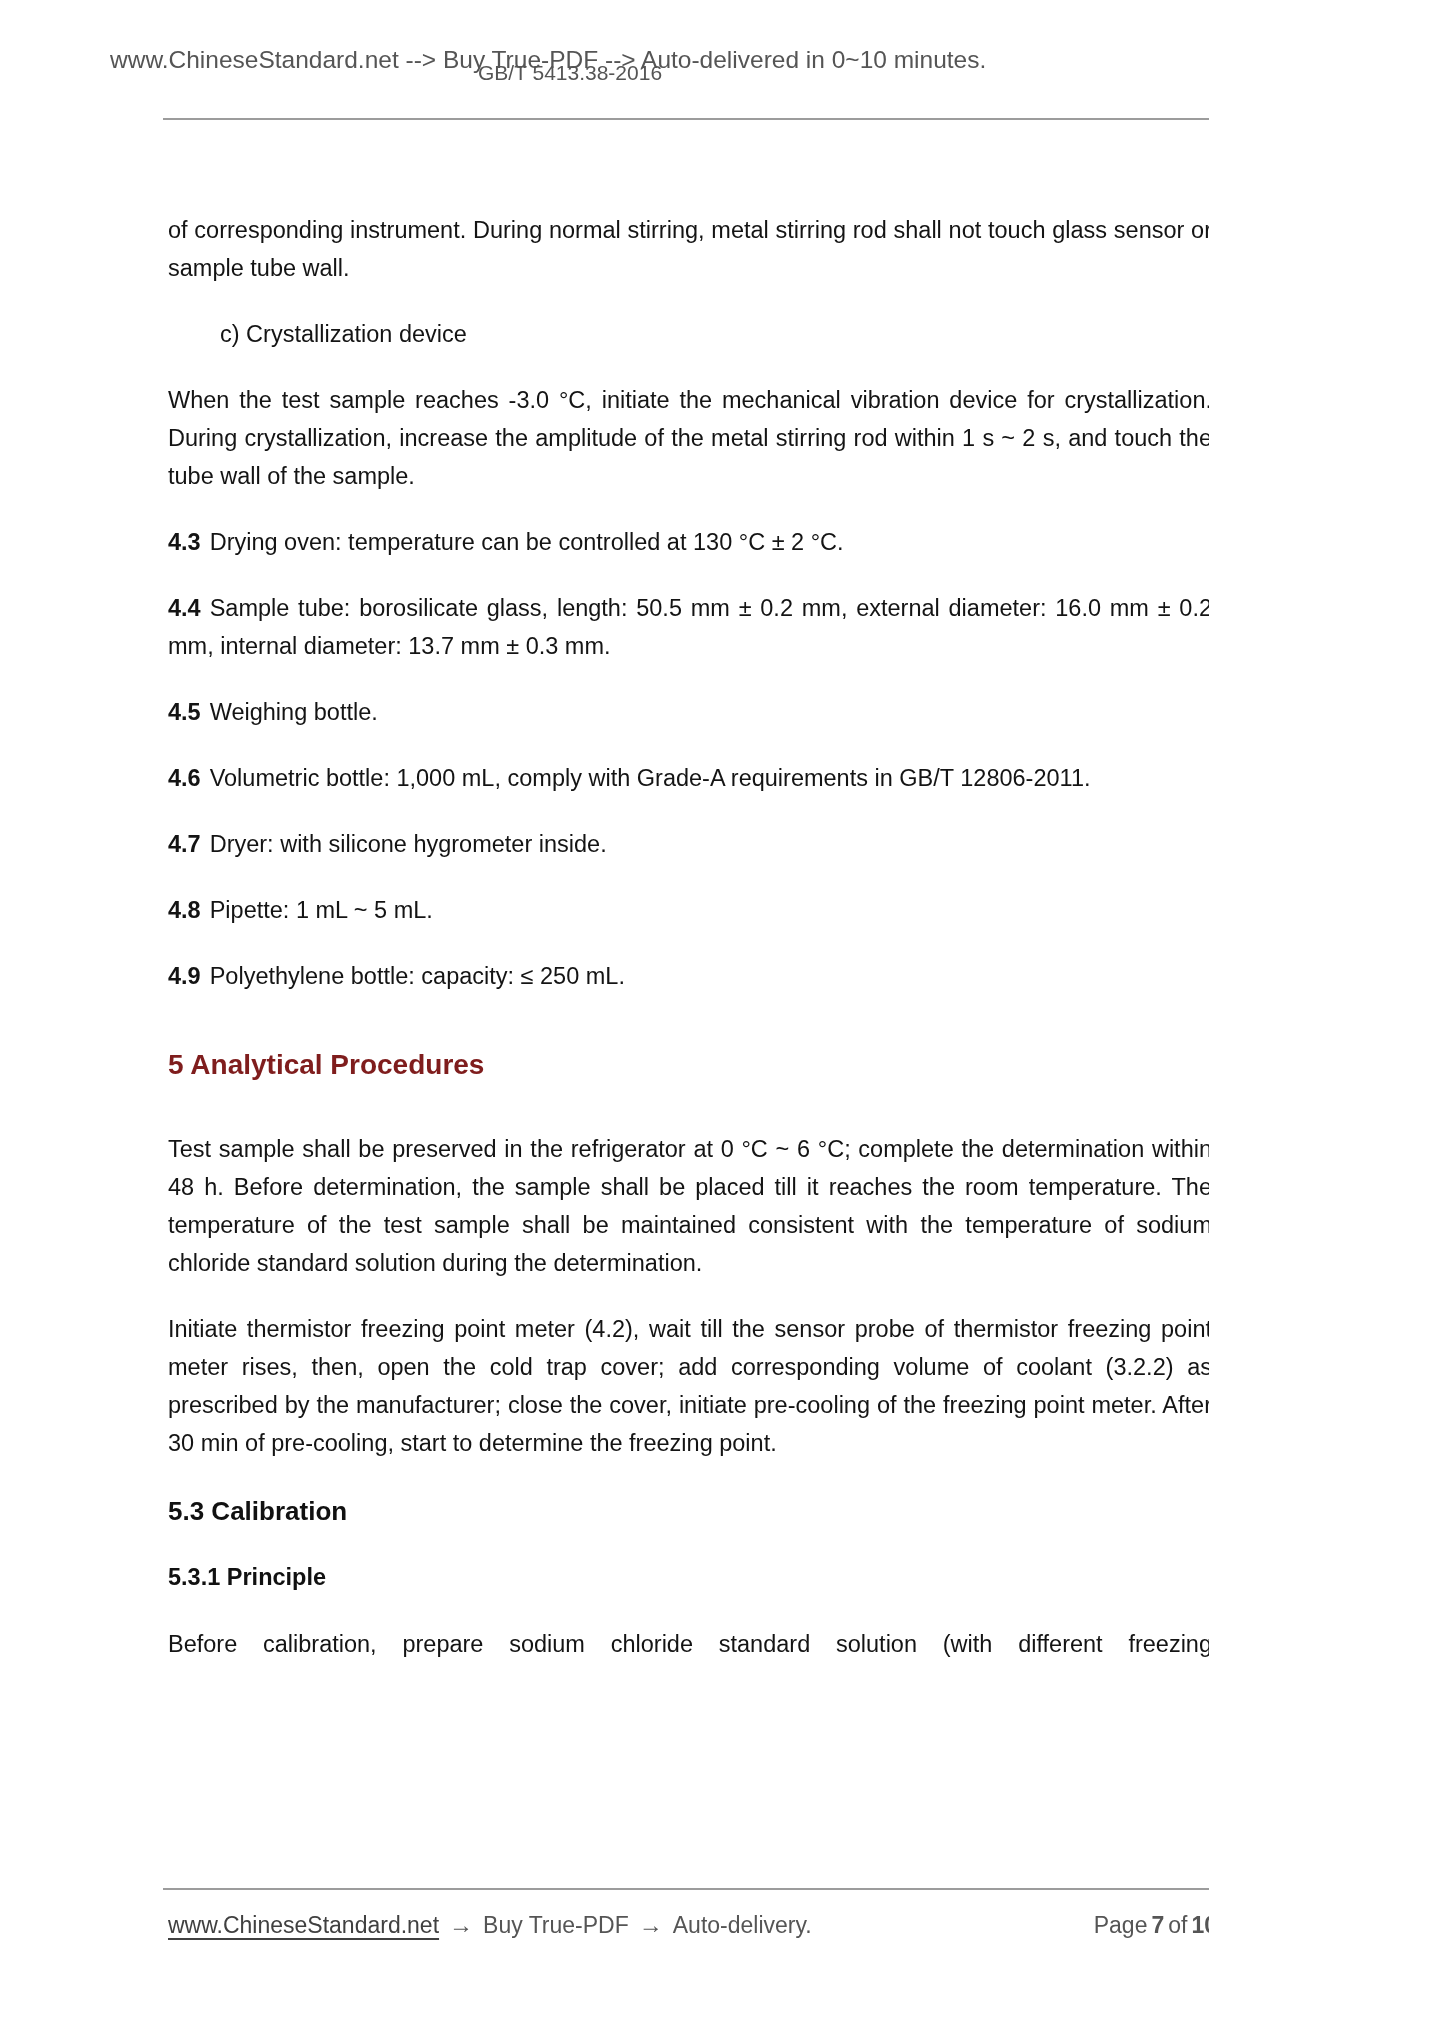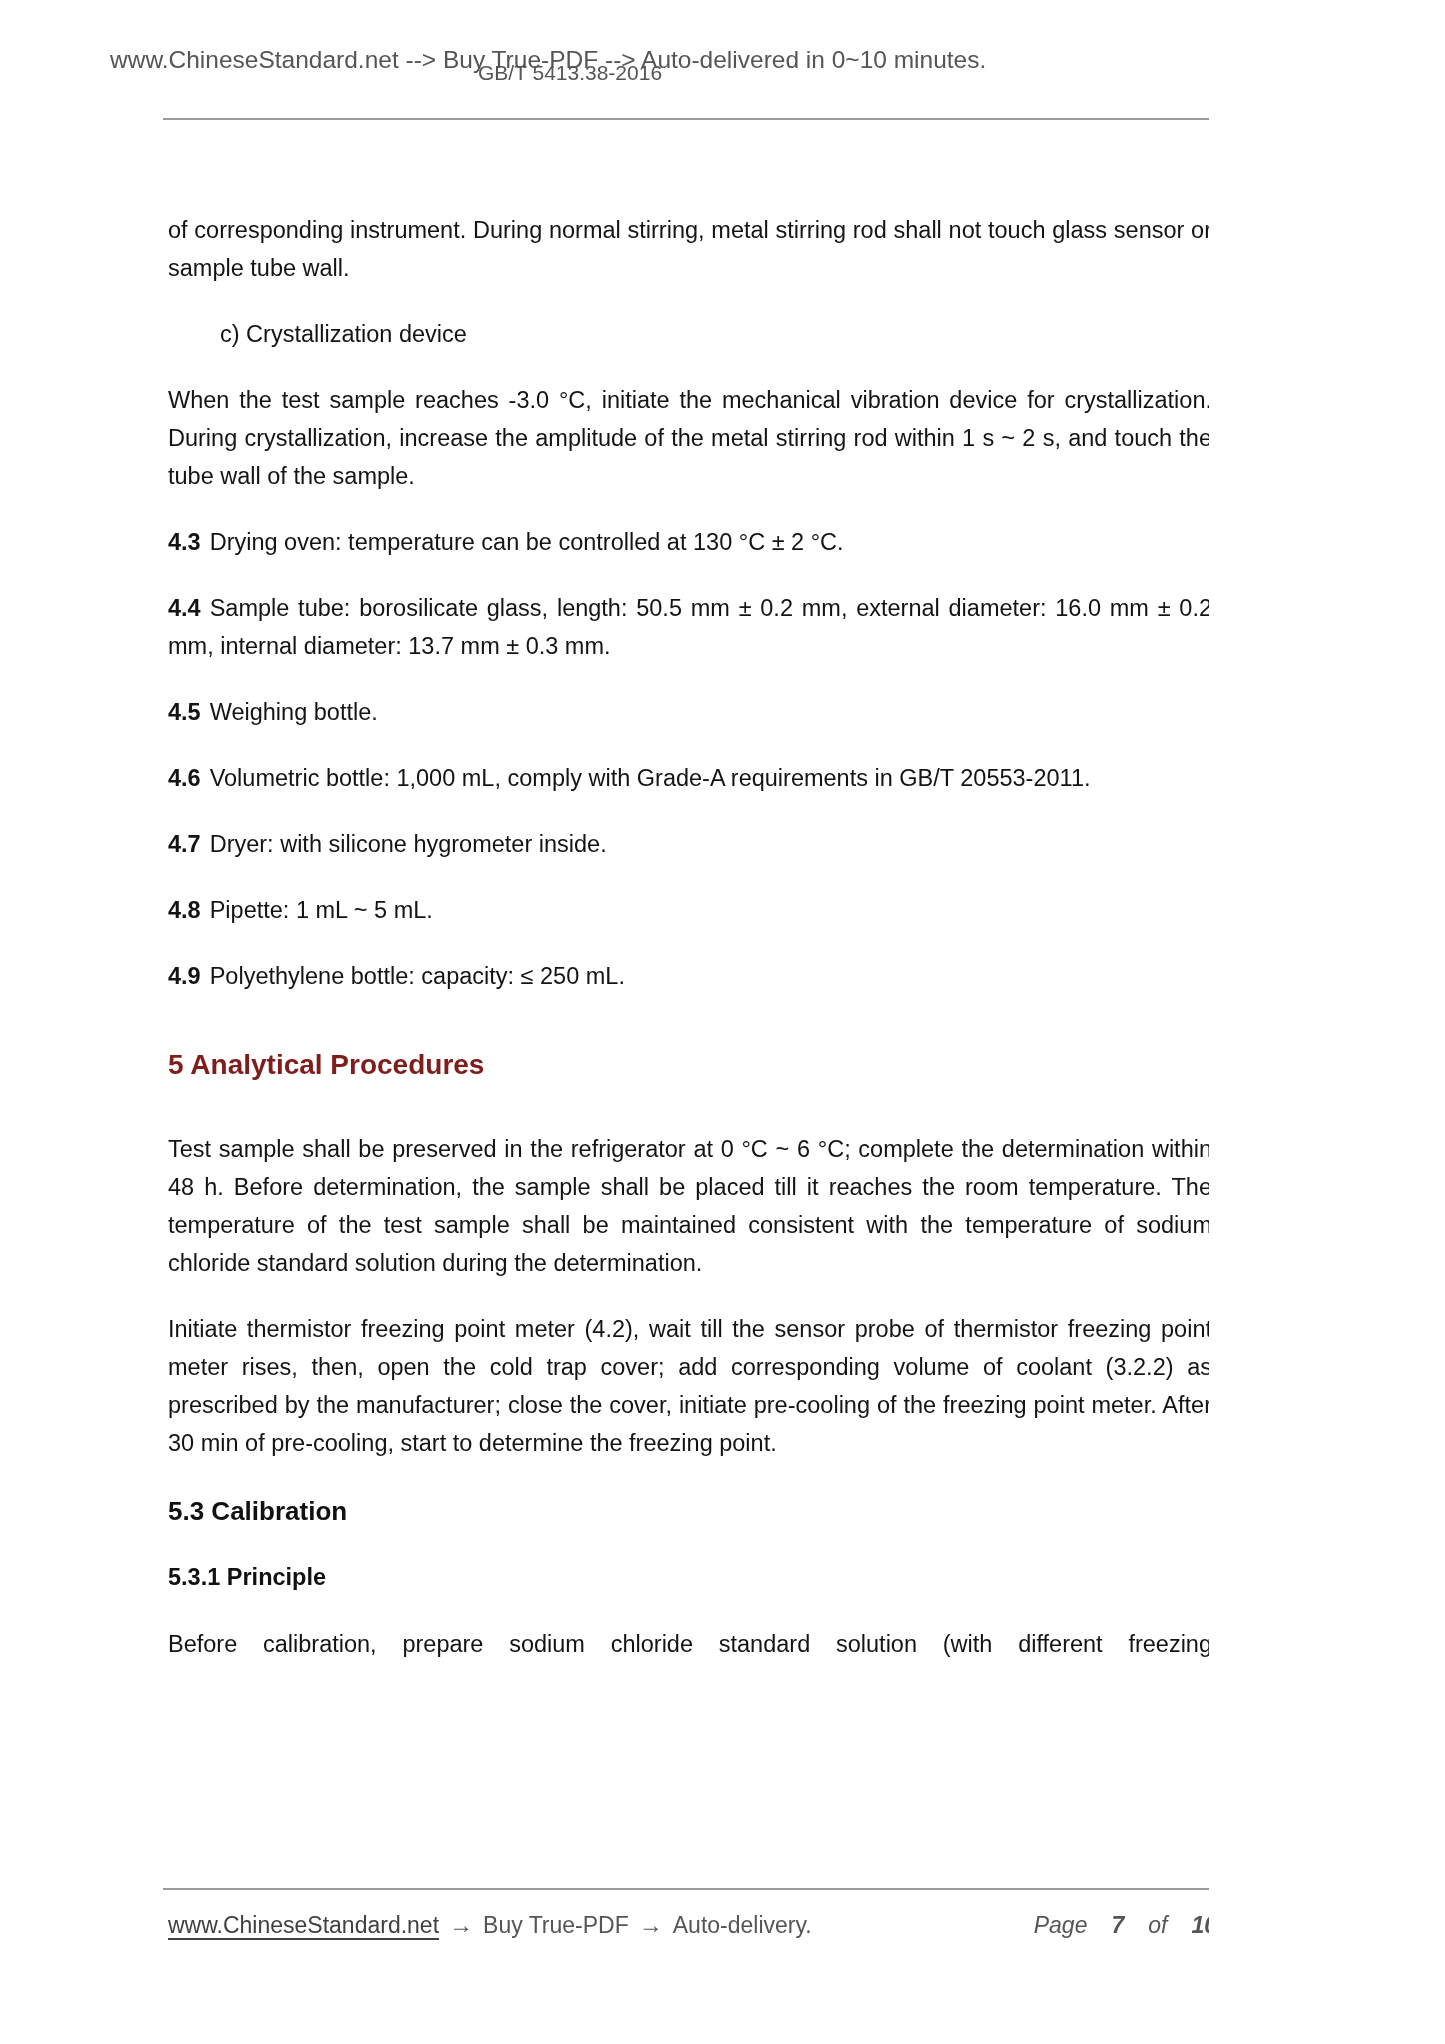--- a/index.html
+++ b/index.html
@@ -135,7 +135,7 @@
 
     <p><span class="clause-num">4.5</span><span>Weighing bottle.</span></p>
 
-    <p><span class="clause-num">4.6</span><span>Volumetric bottle: 1,000 mL, comply with Grade-A requirements in GB/T 20553-2011.</span></p>
+    <p><span class="clause-num">4.6</span><span>Volumetric bottle: 1,000 mL, comply with Grade-A requirements in GB/T 12806-2011.</span></p>
 
     <p><span class="clause-num">4.7</span><span>Dryer: with silicone hygrometer inside.</span></p>
 

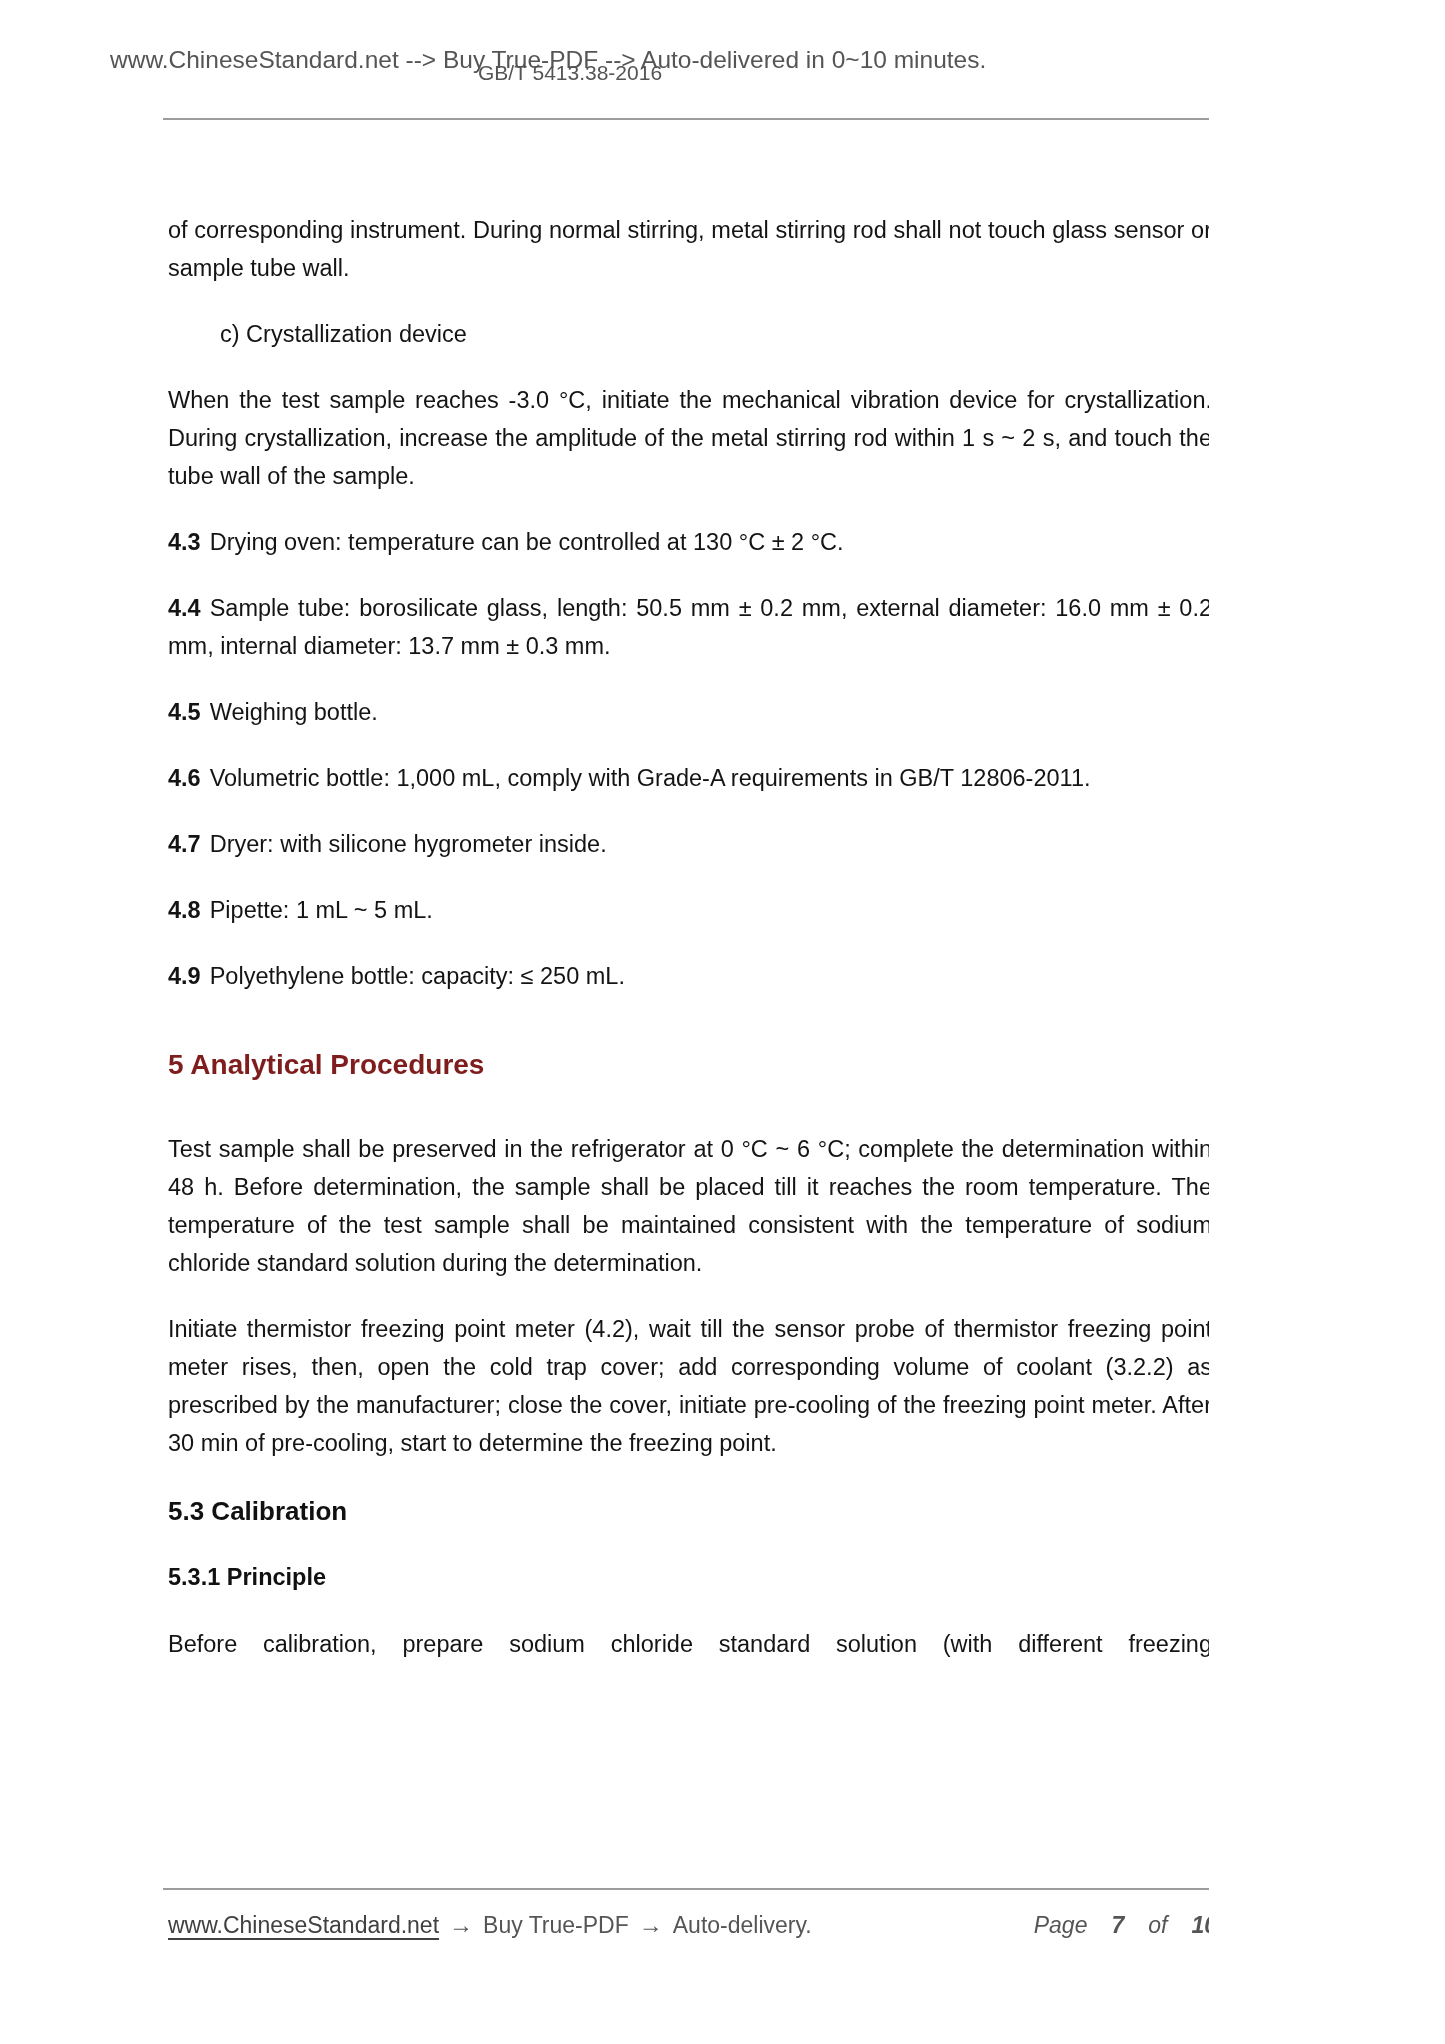--- a/index.html
+++ b/index.html
@@ -106,9 +106,8 @@
   .page-indicator {
     display: flex;
     align-items: baseline;
-    gap: 24px;
+    gap: 4px;
     white-space: nowrap;
-    font-style: italic;
   }
   .bold { font-weight: 700; }
 </style>

